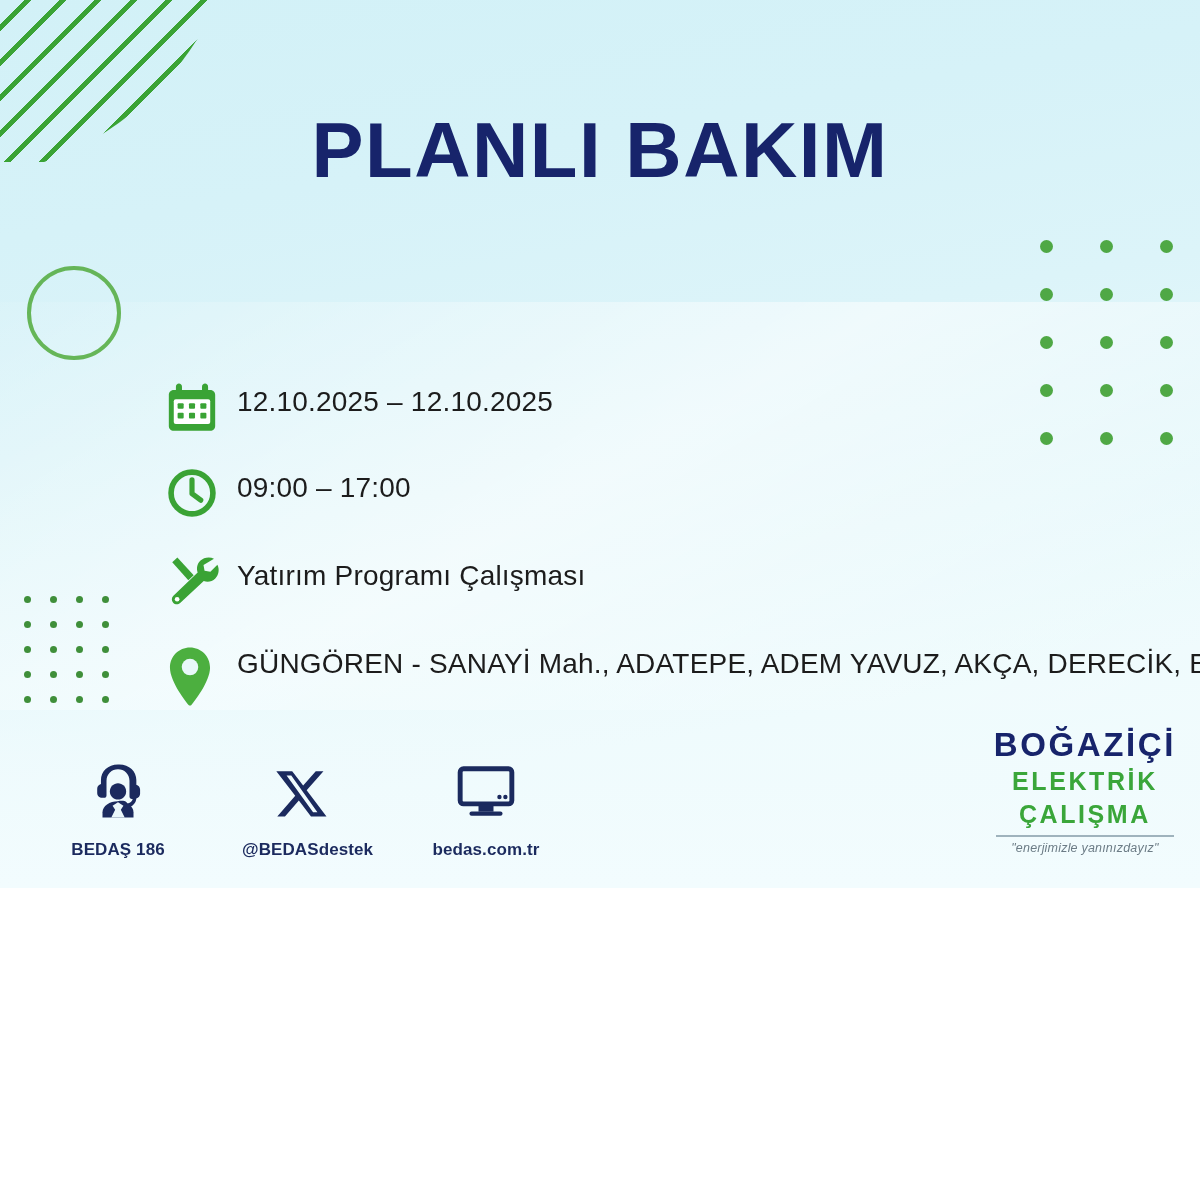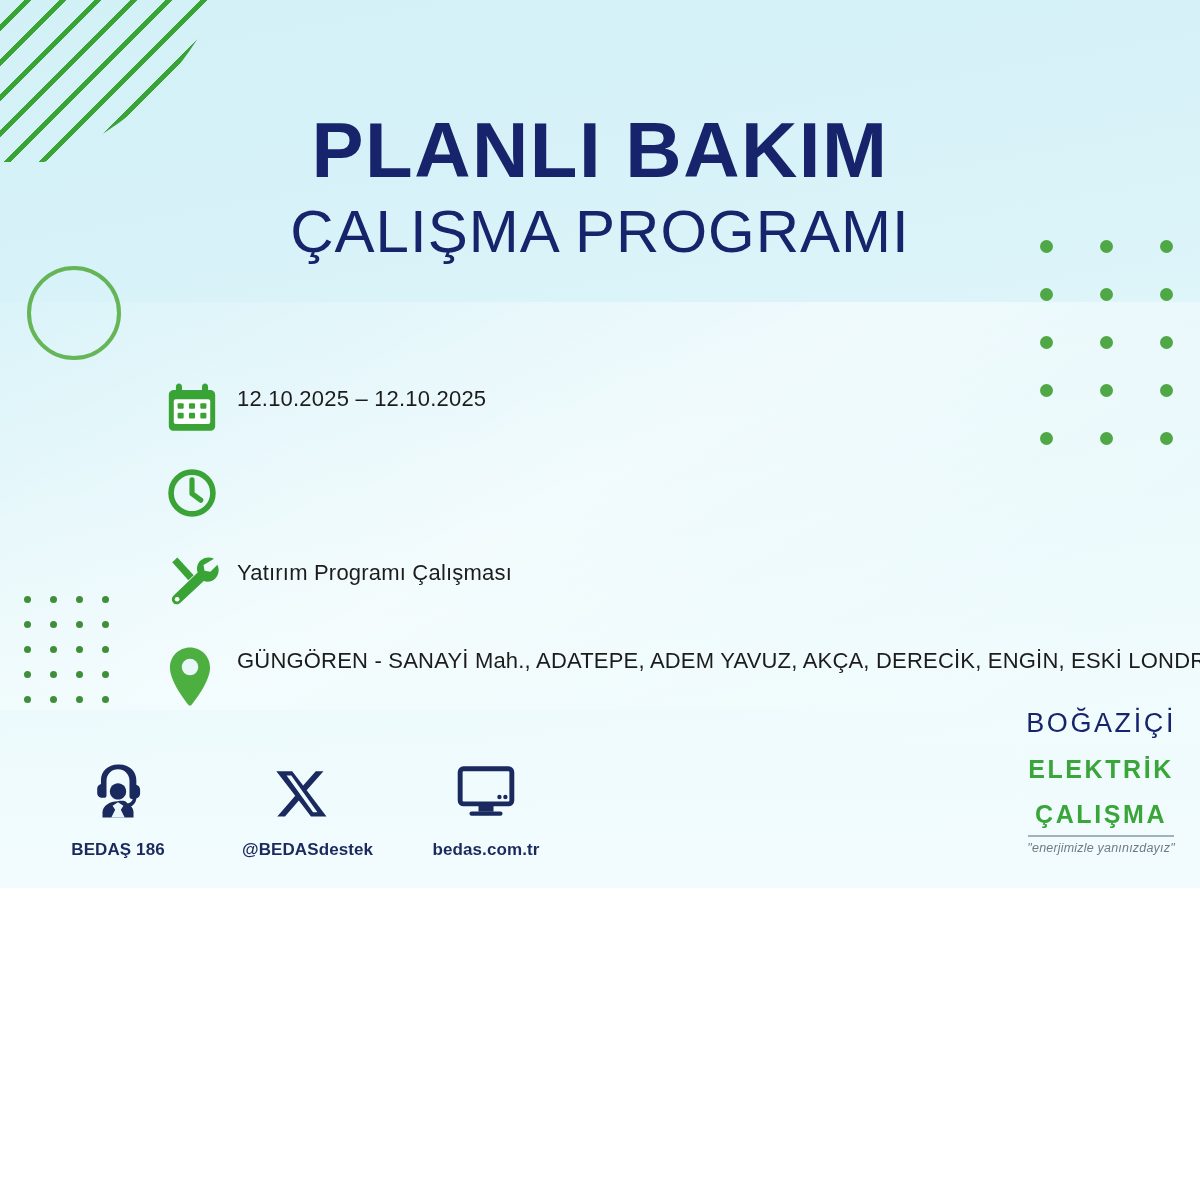--- a/index.html
+++ b/index.html
@@ -300,7 +300,6 @@
 
   <div class="header">
     <div class="title-main">PLANLI BAKIM</div>
-    <div class="title-sub">ÇALIŞMA PROGRAMI</div>
   </div>
 
   <div class="info-block">

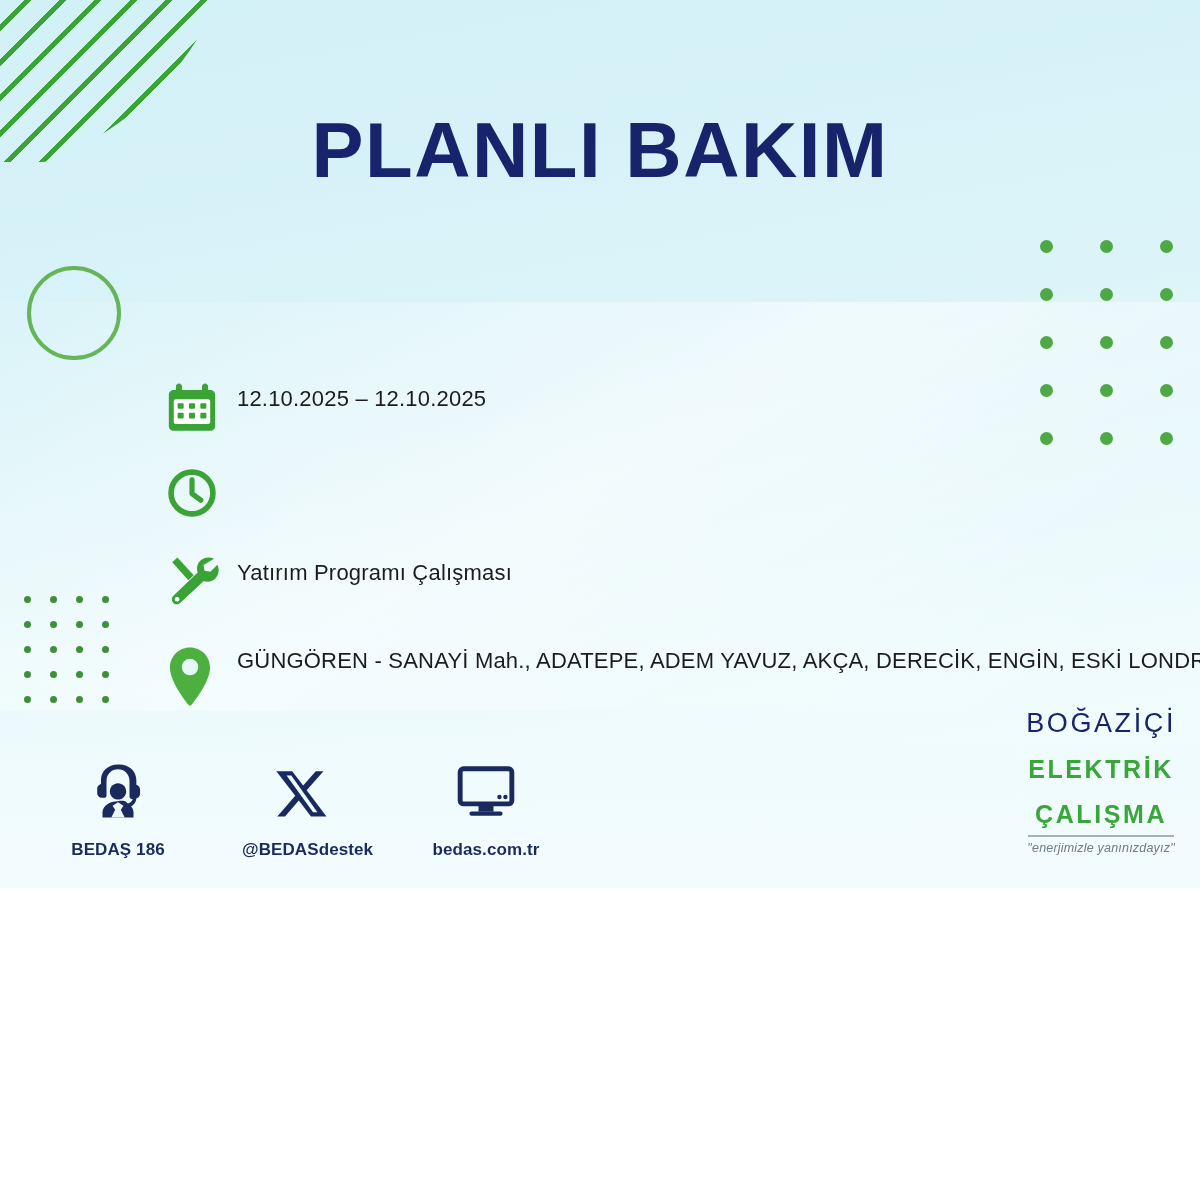--- a/index.html
+++ b/index.html
@@ -160,7 +160,7 @@
     padding-top: 2px;
   }
   .info-row .txt {
-    font-size: 22px;
+    font-size: 28px;
     color: #1c1c1c;
     line-height: 1.0;
     padding-top: 10px;

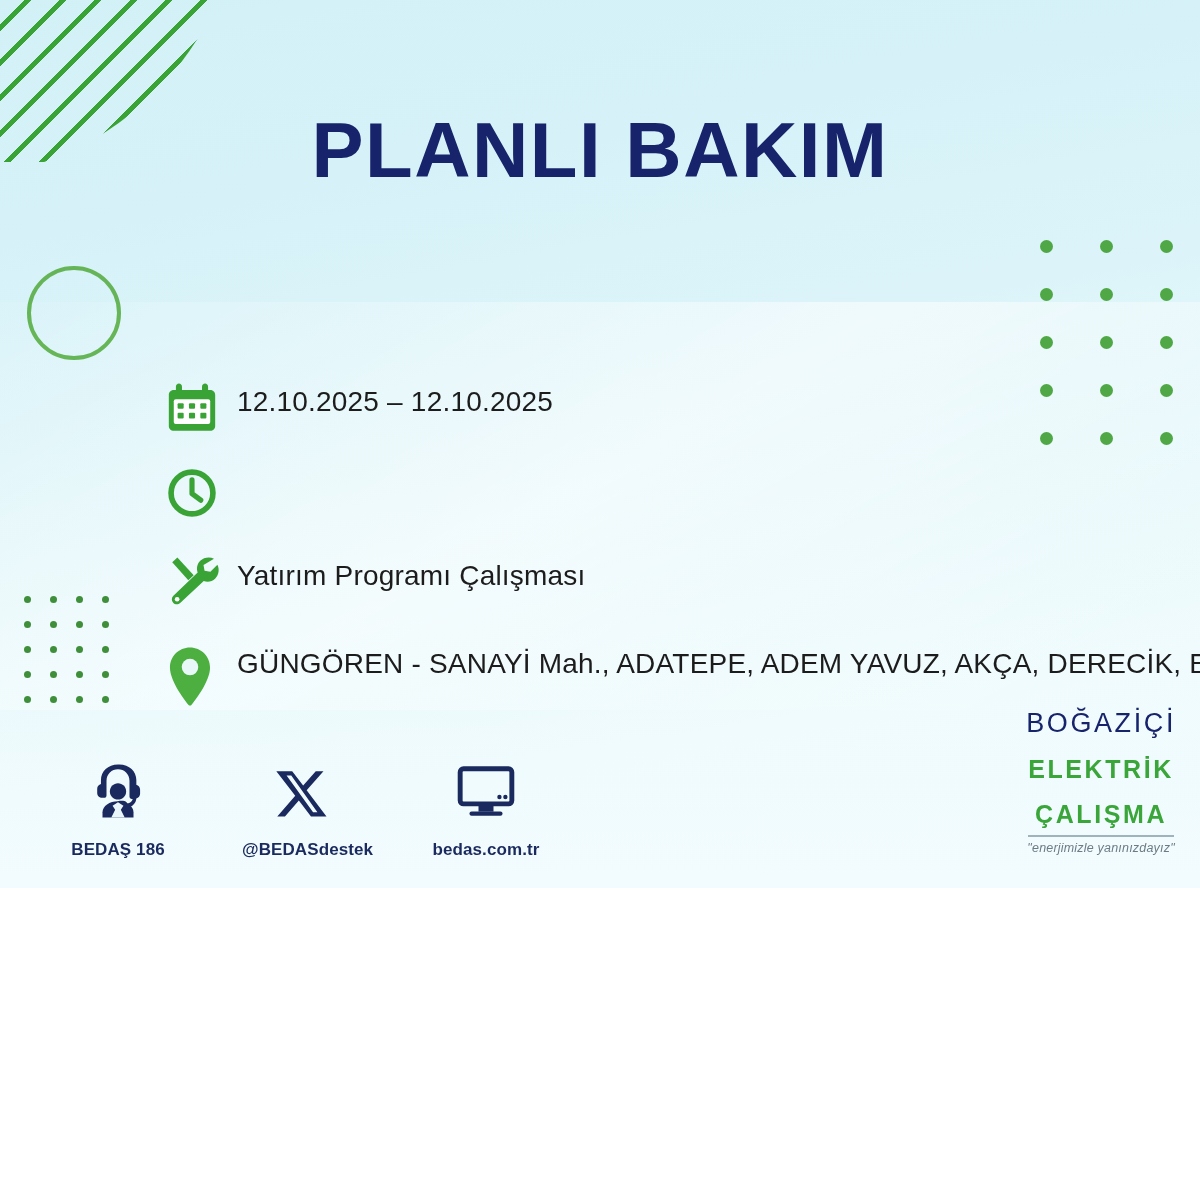--- a/index.html
+++ b/index.html
@@ -329,6 +329,7 @@
           <path d="M12 6.2v6.1l3.9 2.9" fill="none" stroke="#3aa335" stroke-width="2.3" stroke-linecap="round" stroke-linejoin="round"></path>
         </svg>
       </div>
+      <div class="txt">09:00 – 17:00</div>
     </div>
 
     <div class="info-row row-work">

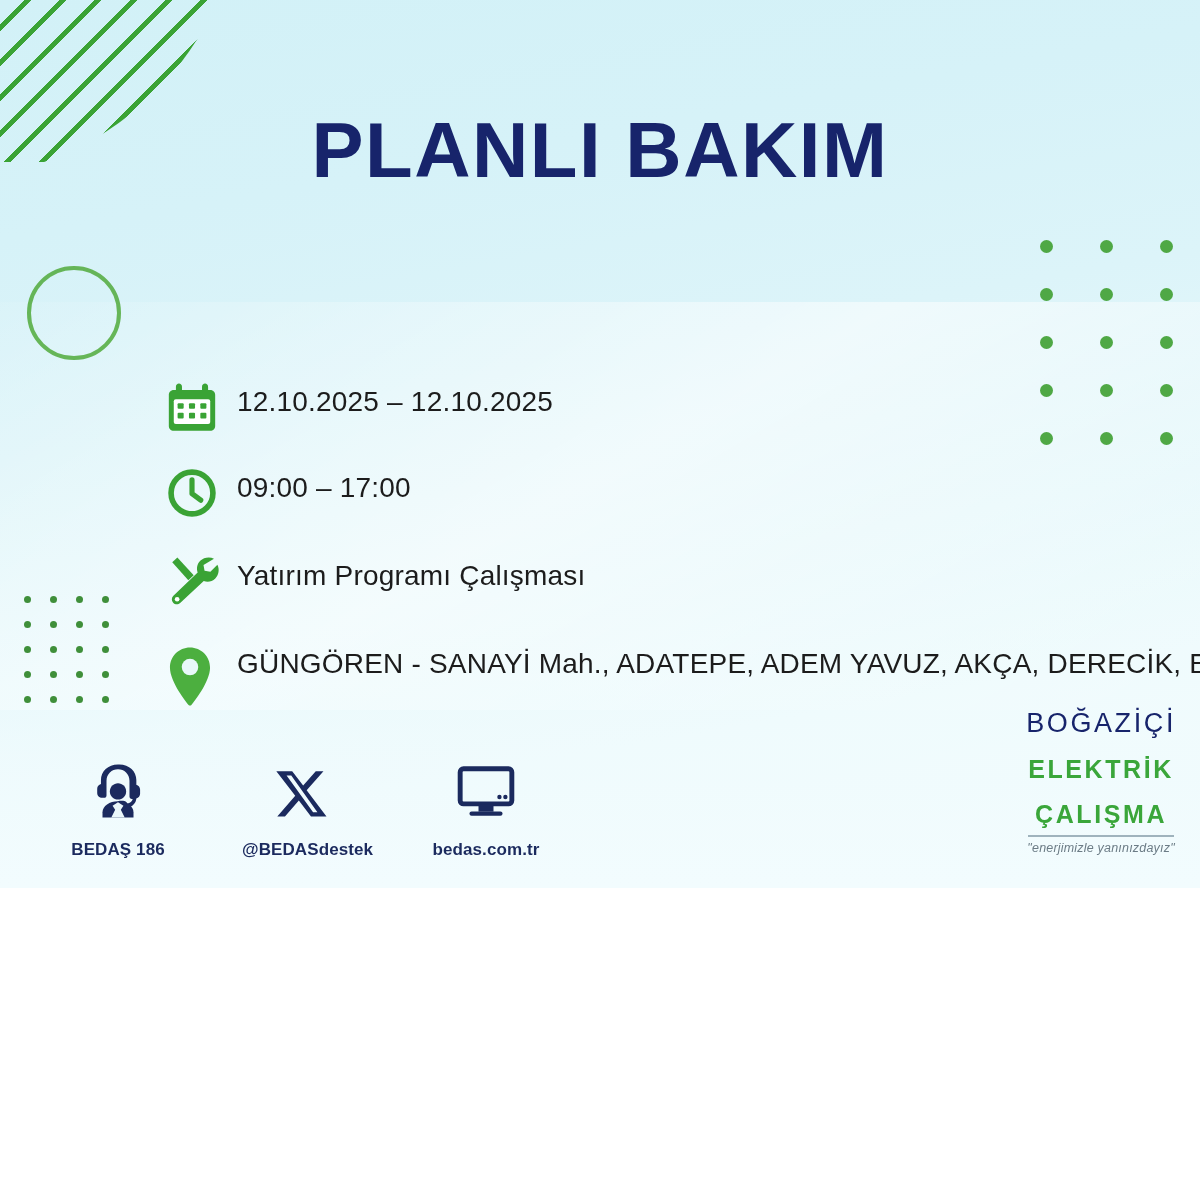--- a/index.html
+++ b/index.html
@@ -219,8 +219,8 @@
     line-height: 1;
   }
   .logo .l1 {
-    font-size: 27px;
-    font-weight: 400;
+    font-size: 33px;
+    font-weight: 700;
     letter-spacing: 2.6px;
     color: #17246b;
   }

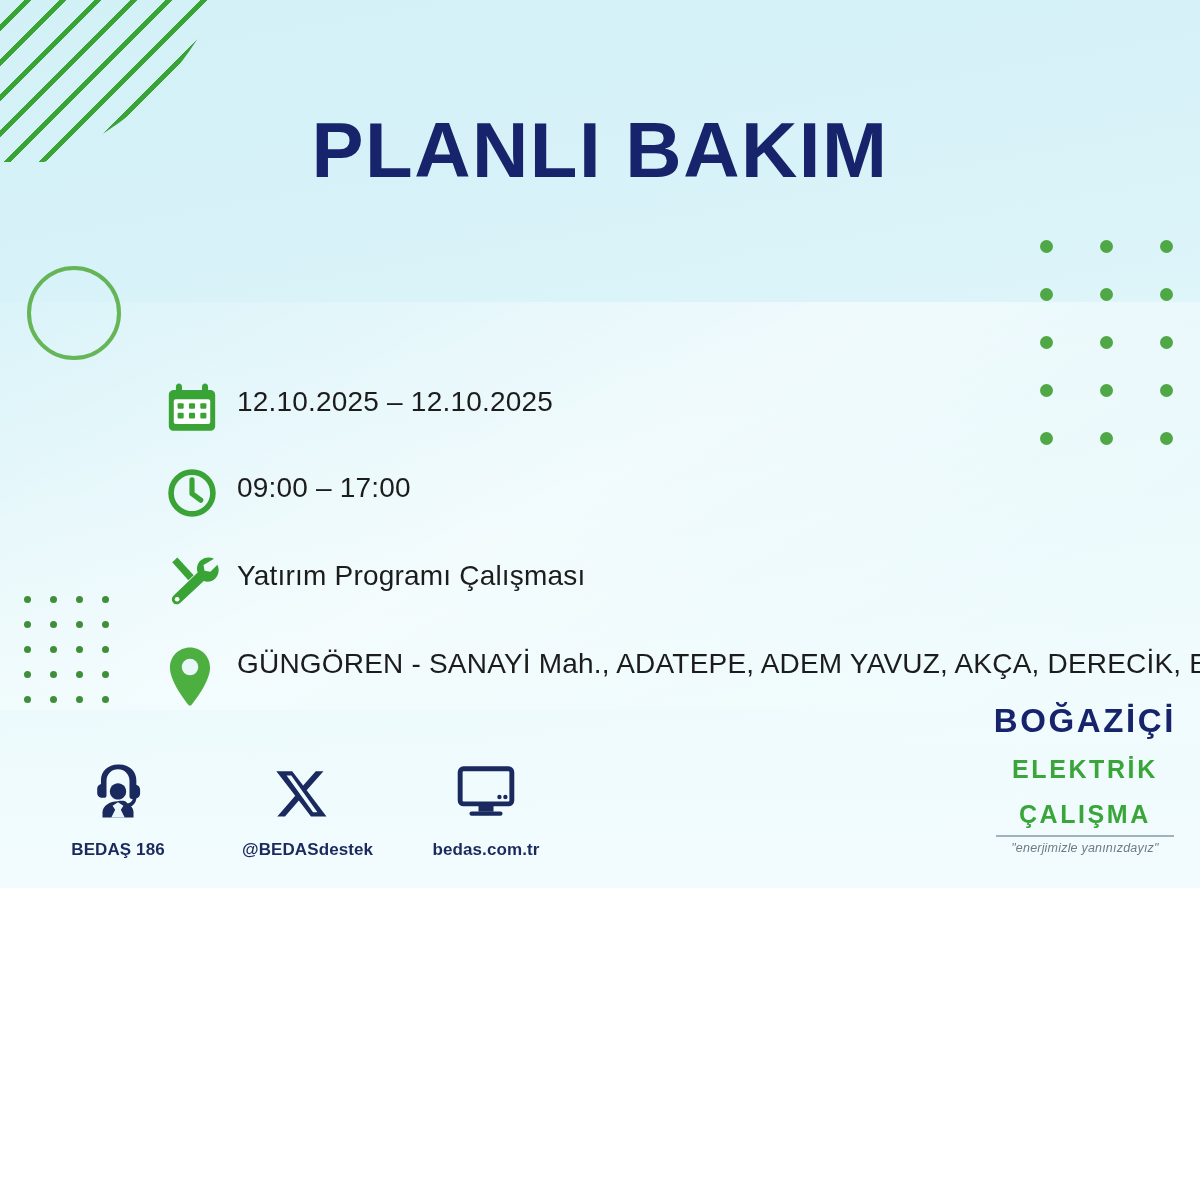--- a/index.html
+++ b/index.html
@@ -229,7 +229,7 @@
     font-weight: 700;
     letter-spacing: 2.6px;
     color: #3aa63a;
-    margin-top: 20px;
+    margin-top: 8px;
   }
   .logo .rule {
     height: 2px;

